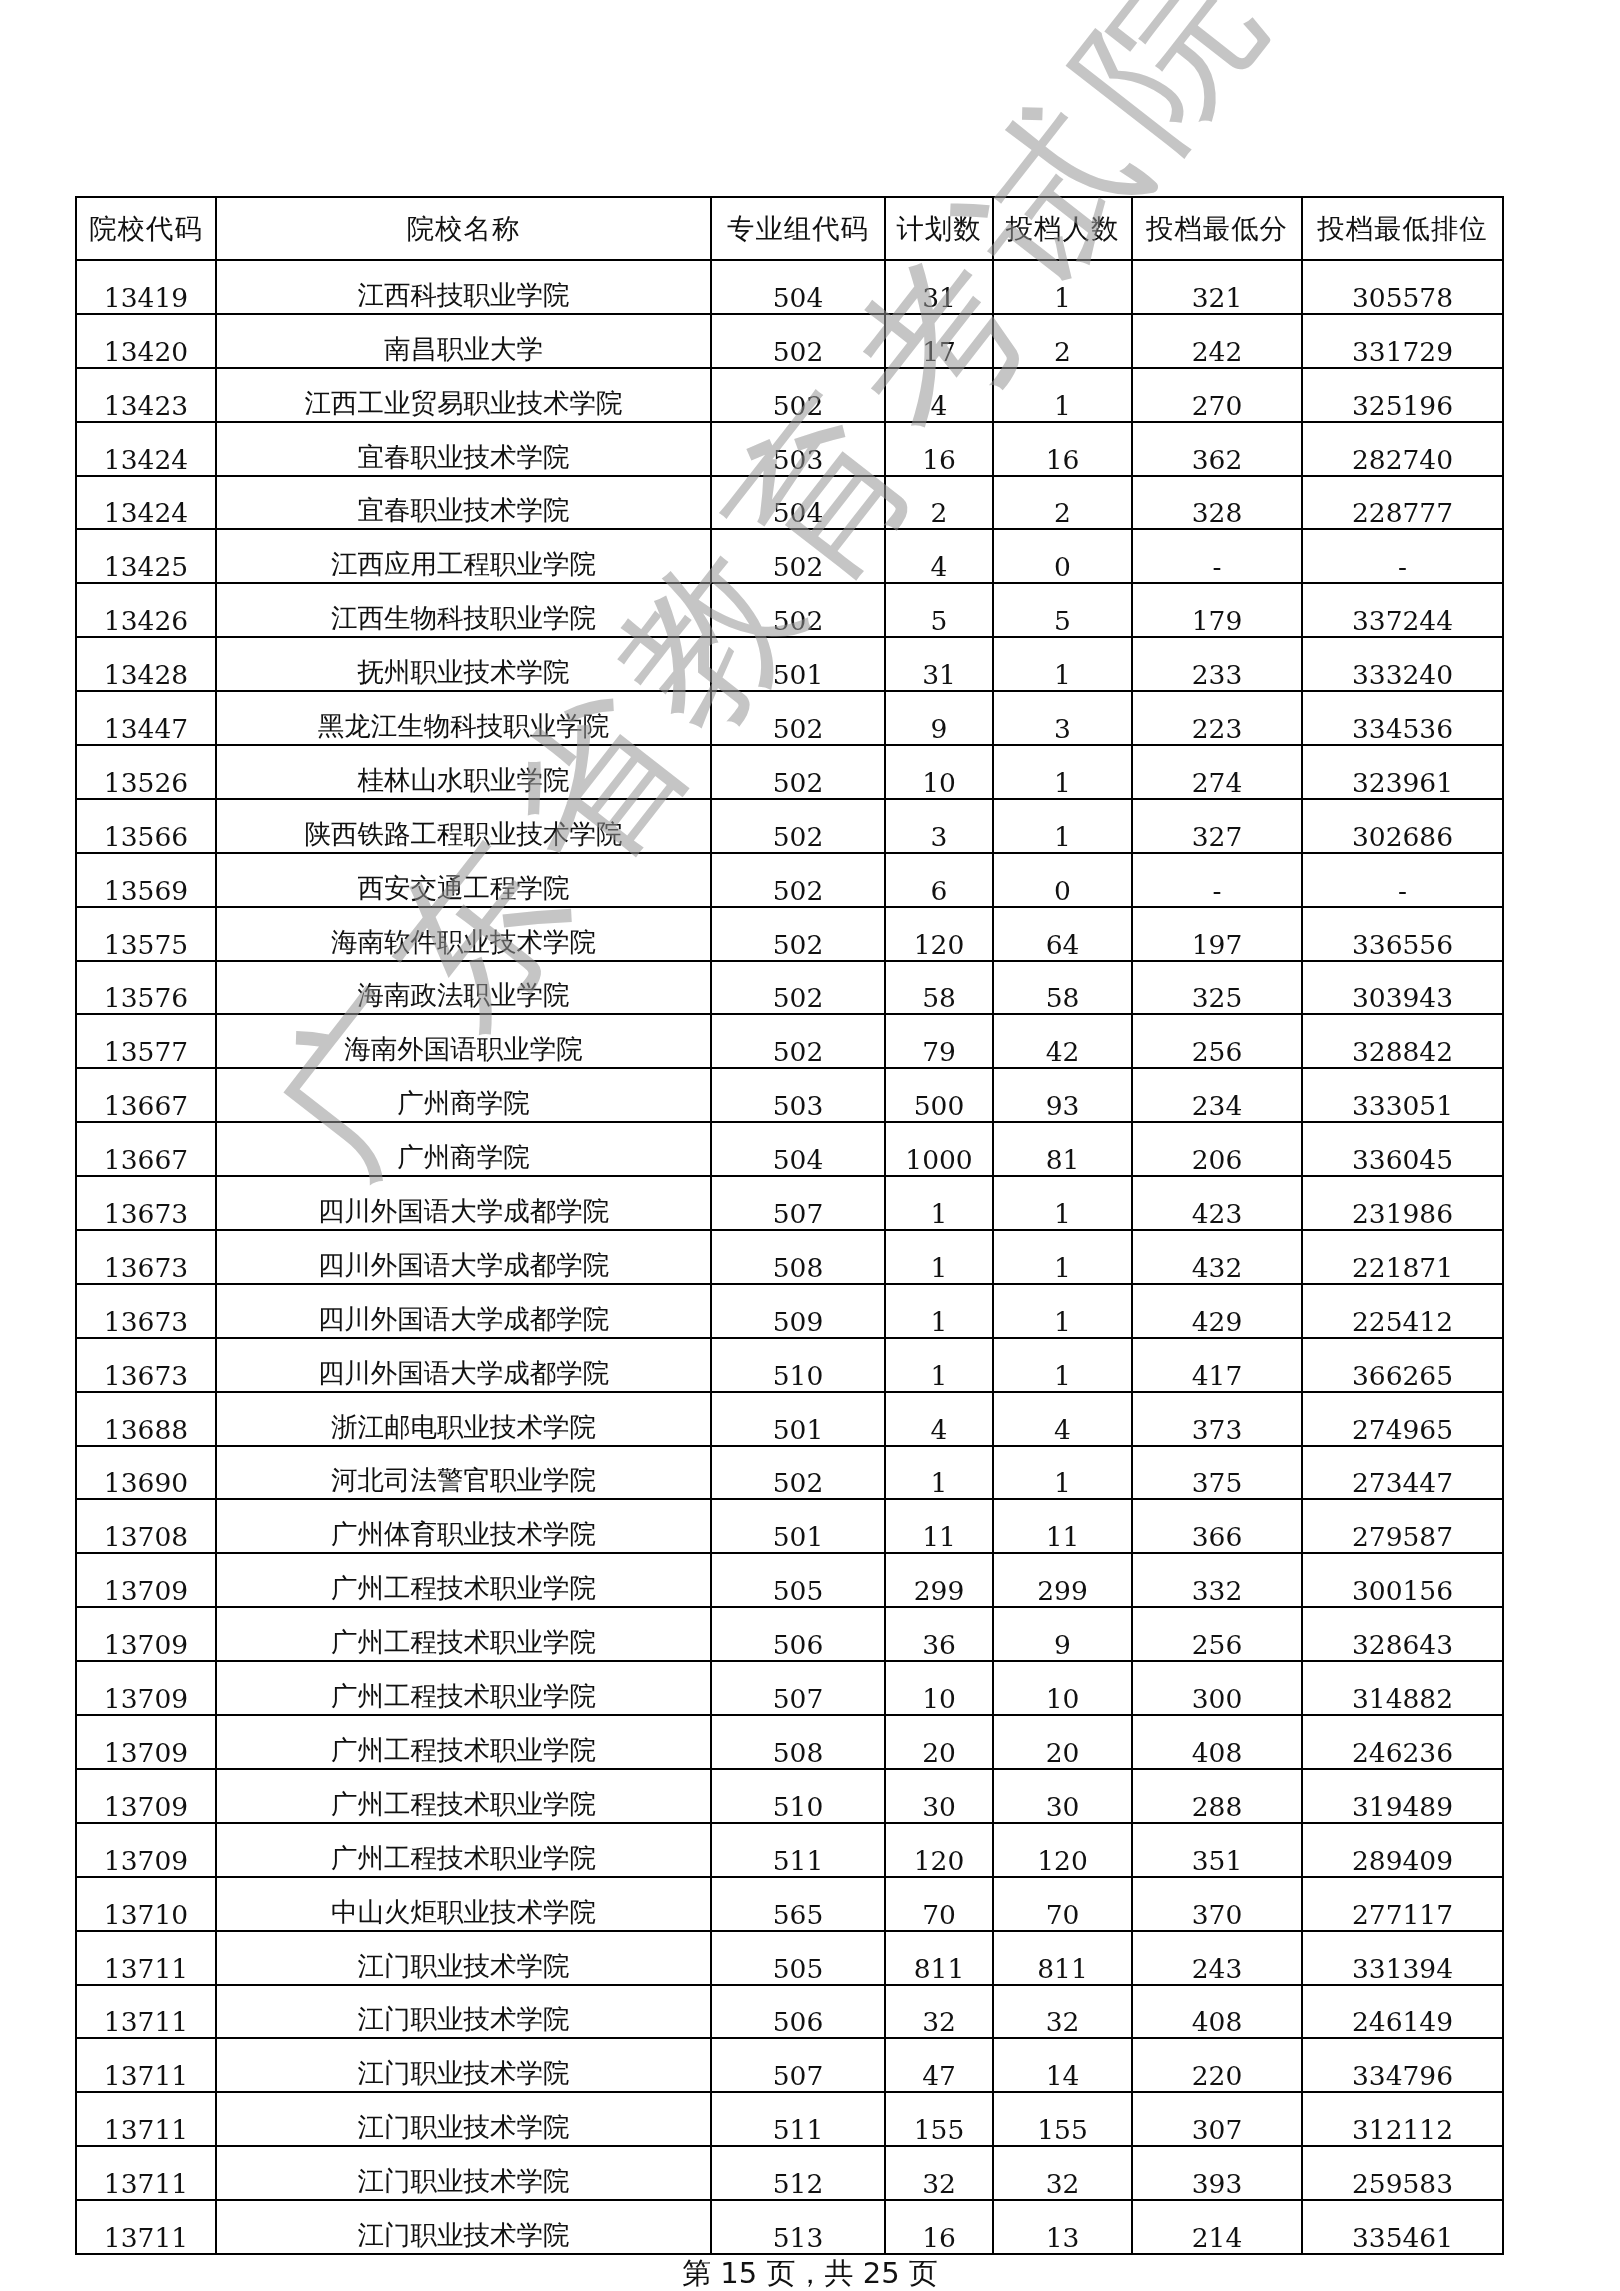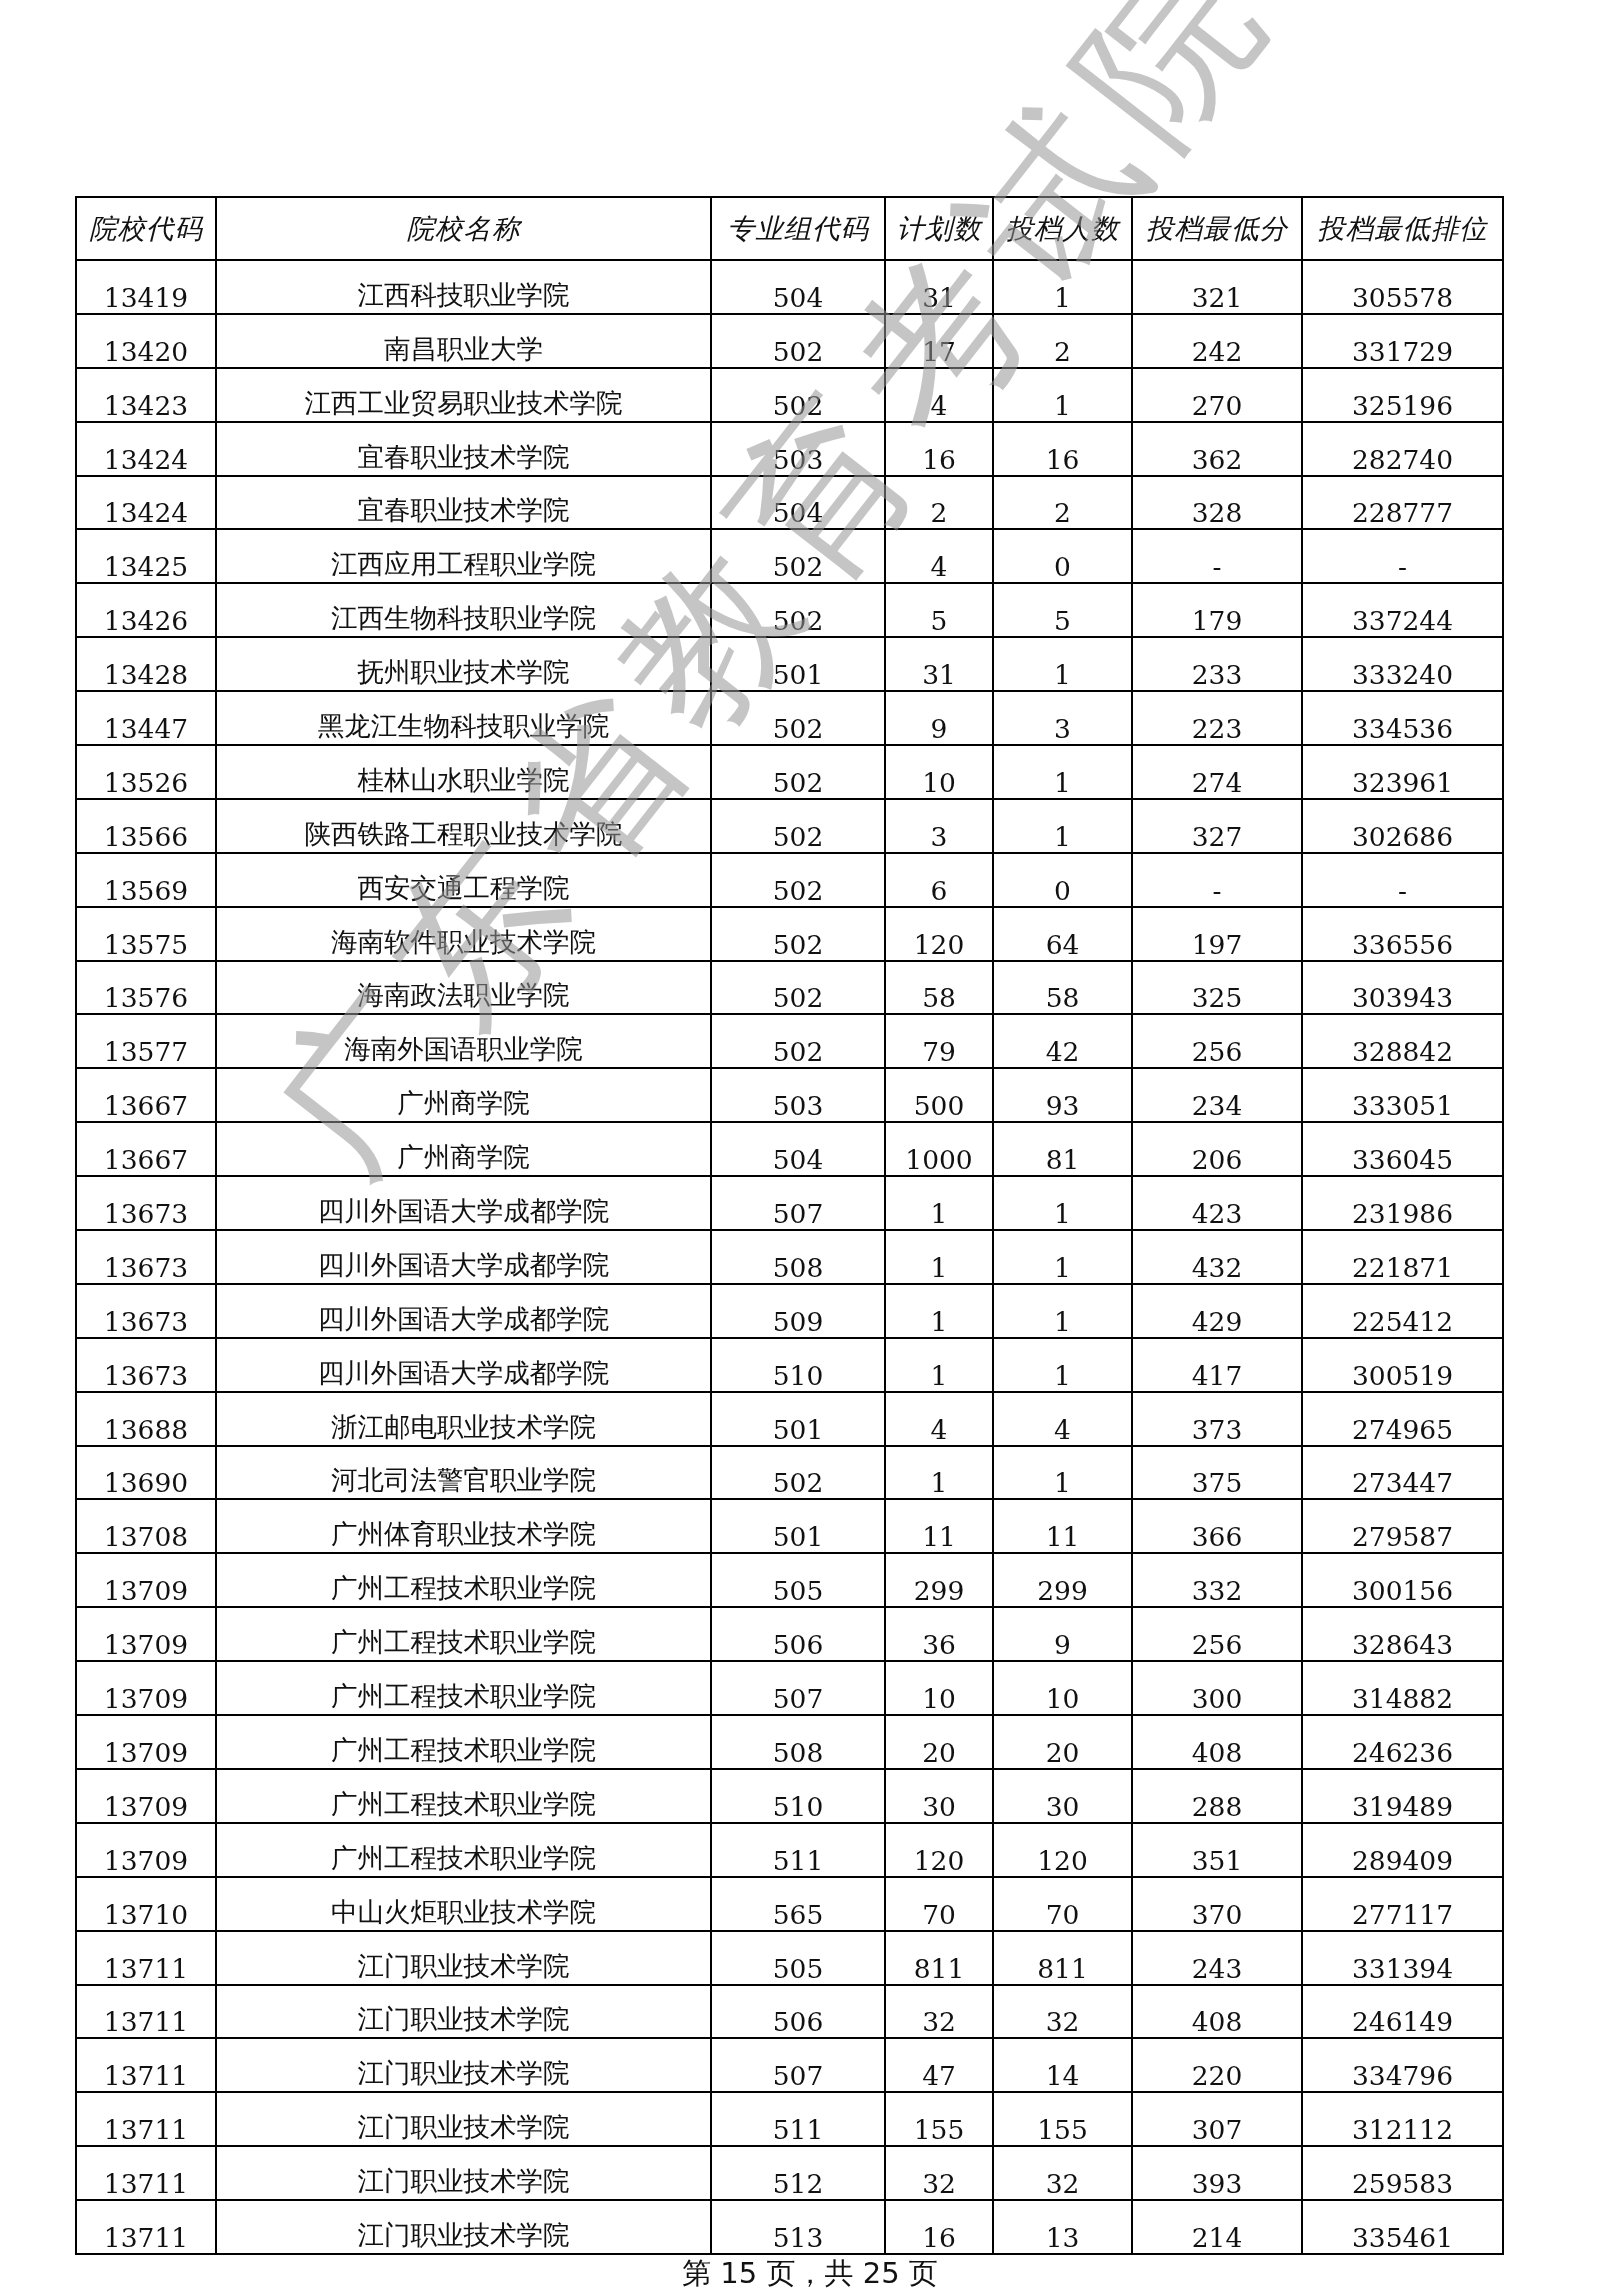--- a/index.html
+++ b/index.html
@@ -6,7 +6,7 @@
   body{width:1620px;height:2292px;position:relative;font-family:"DejaVu Serif","Liberation Serif",serif;color:#111;}
   table{position:absolute;left:75px;top:196px;border-collapse:collapse;table-layout:fixed;}
   td,th{border:2.9px solid #000;text-align:center;padding:0;font-weight:normal;font-size:26.5px;white-space:nowrap;overflow:hidden;}
-  th{height:61px;font-size:27.4px;letter-spacing:1px;font-style:italic;}
+  th{height:61px;font-size:27.4px;letter-spacing:1px;}
   td{height:46px;padding-top:5.9px;vertical-align:bottom;}
   .footer{position:absolute;top:2254px;left:0;width:1620px;text-align:center;font-family:"DejaVu Sans","Liberation Sans",sans-serif;font-size:29px;}
   .wm{position:absolute;left:225px;top:1078px;font-size:167px;color:rgba(150,150,150,0.55);transform:rotate(-52deg);transform-origin:left top;white-space:nowrap;font-family:"DejaVu Sans","Liberation Sans",sans-serif;pointer-events:none;font-weight:200;letter-spacing:19.6px;}

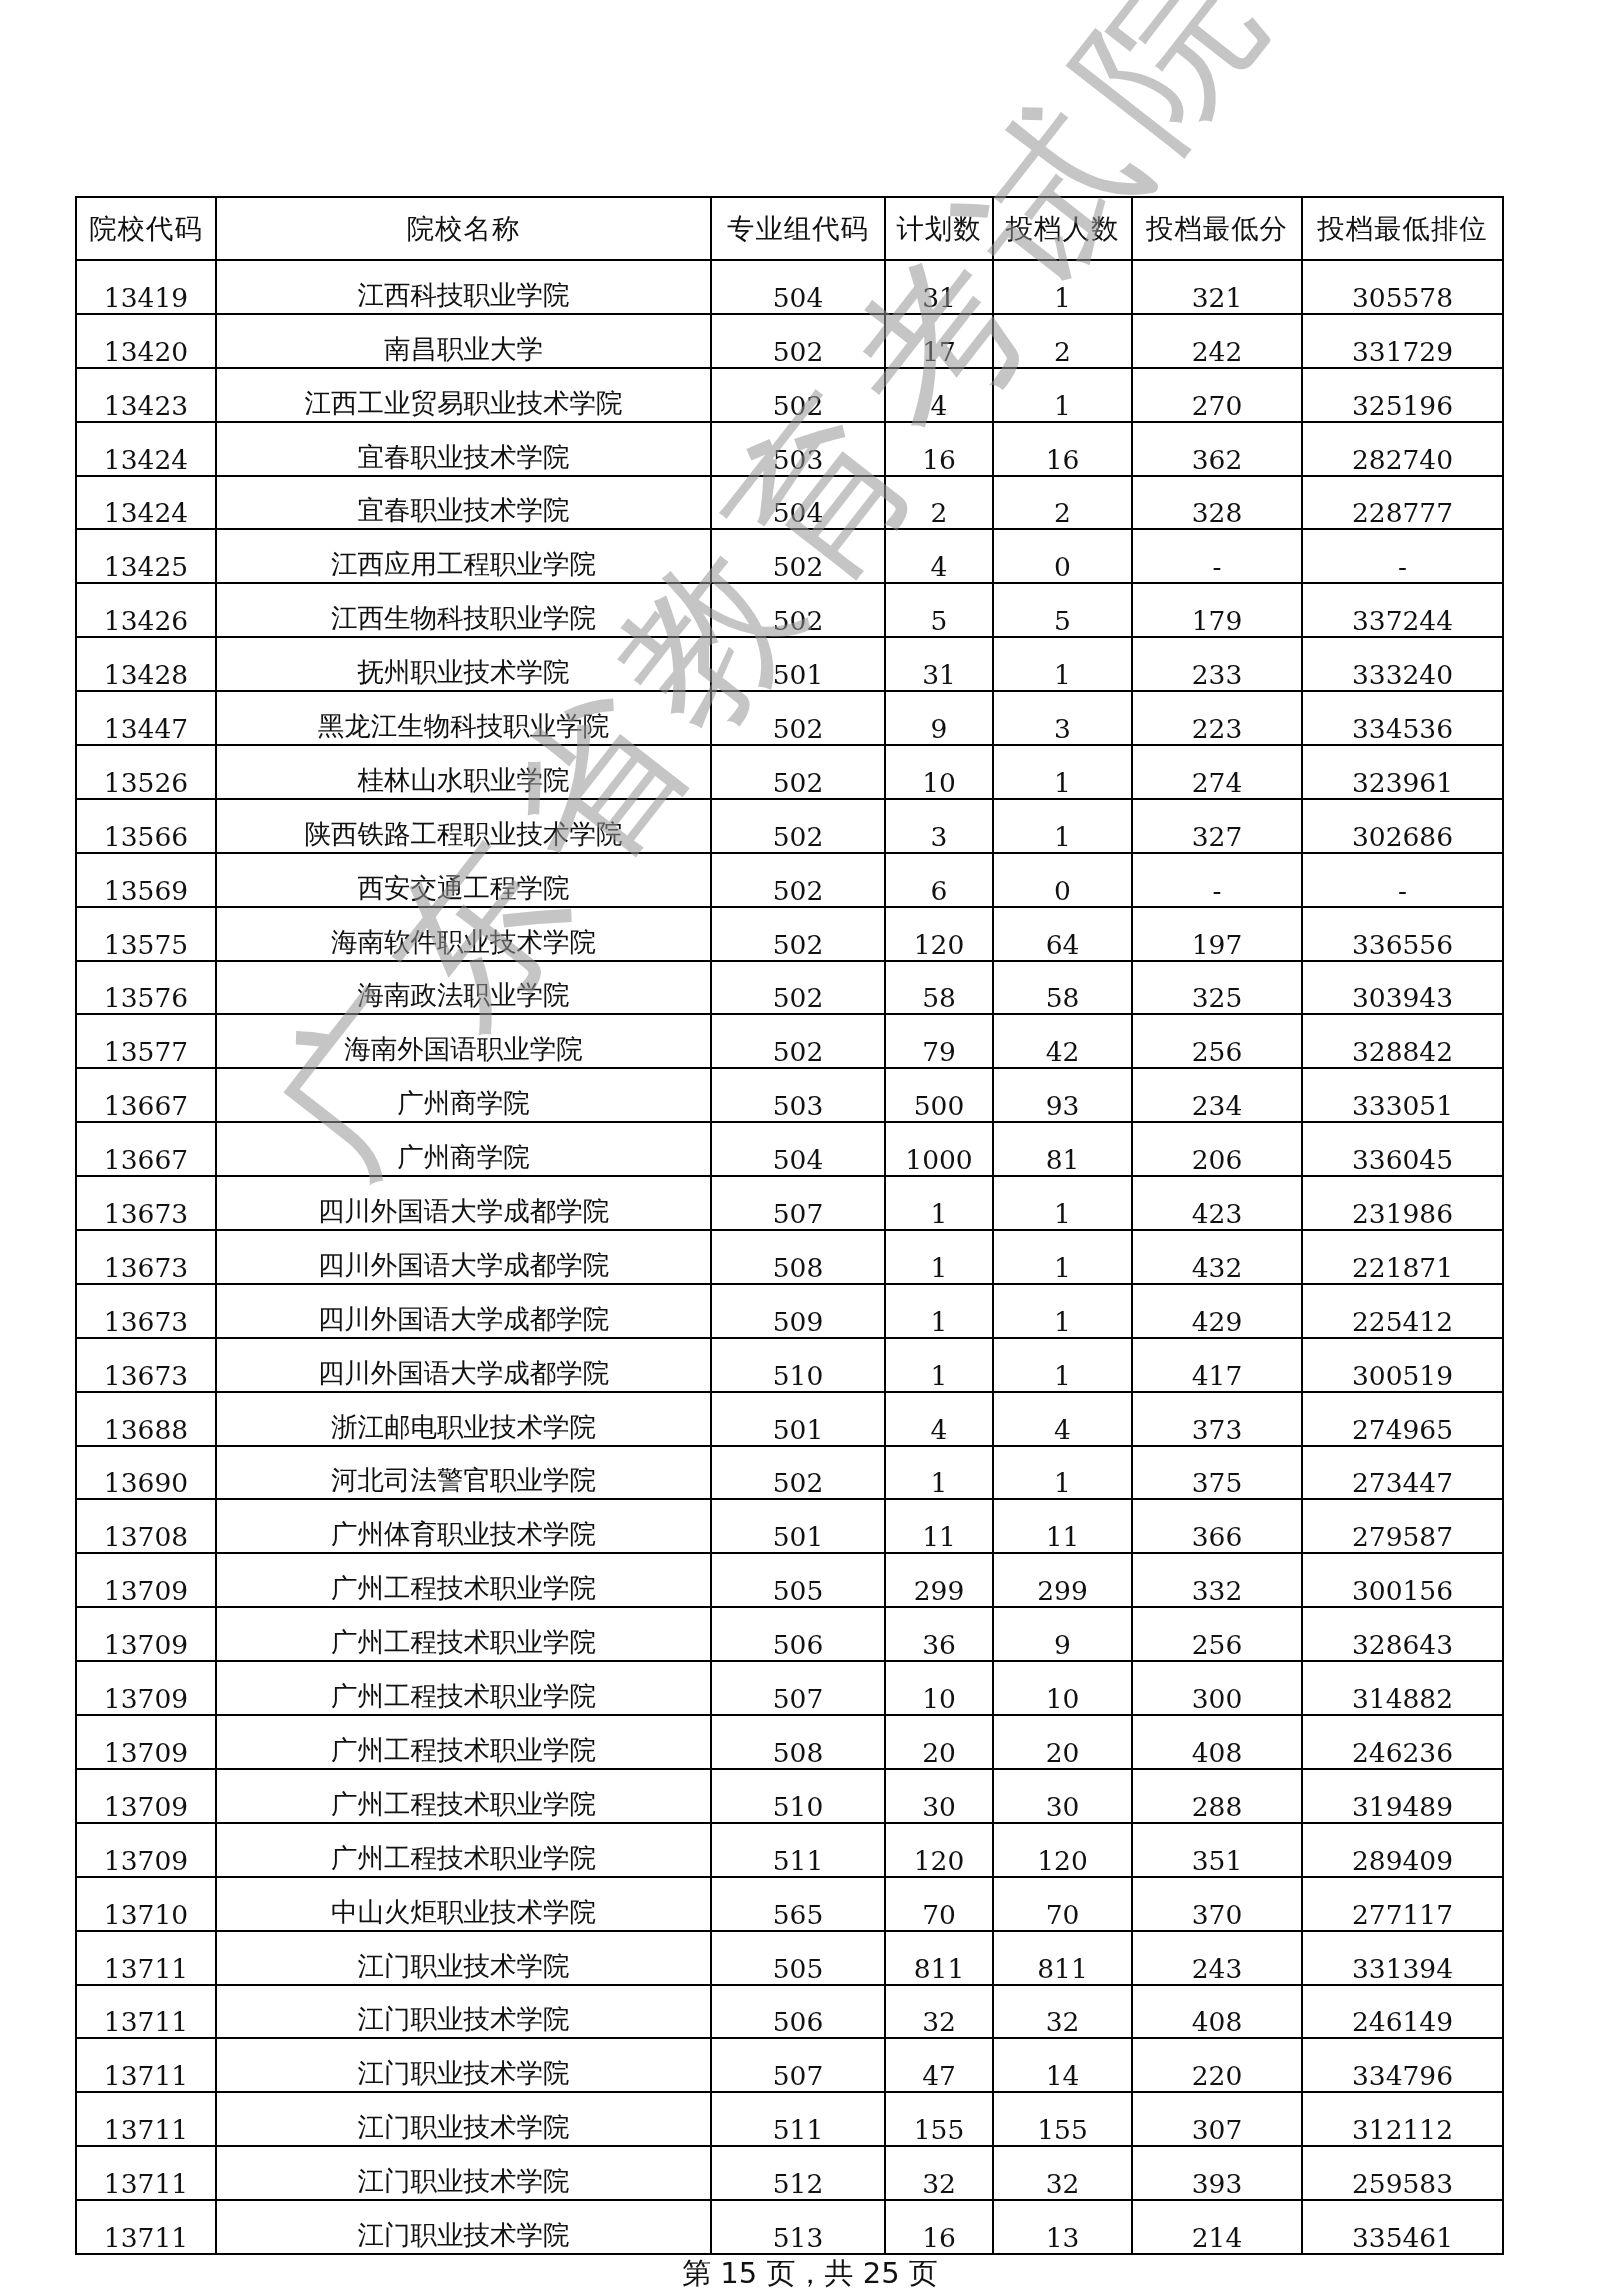--- a/index.html
+++ b/index.html
@@ -223,7 +223,7 @@
         <td>1</td>
         <td>1</td>
         <td>417</td>
-        <td>300519</td>
+        <td>366265</td>
       </tr>
       <tr>
         <td>13688</td>

